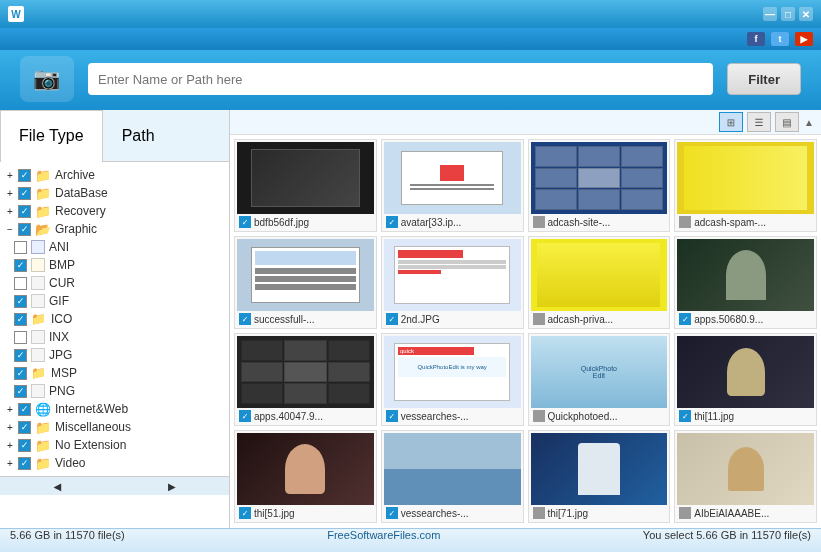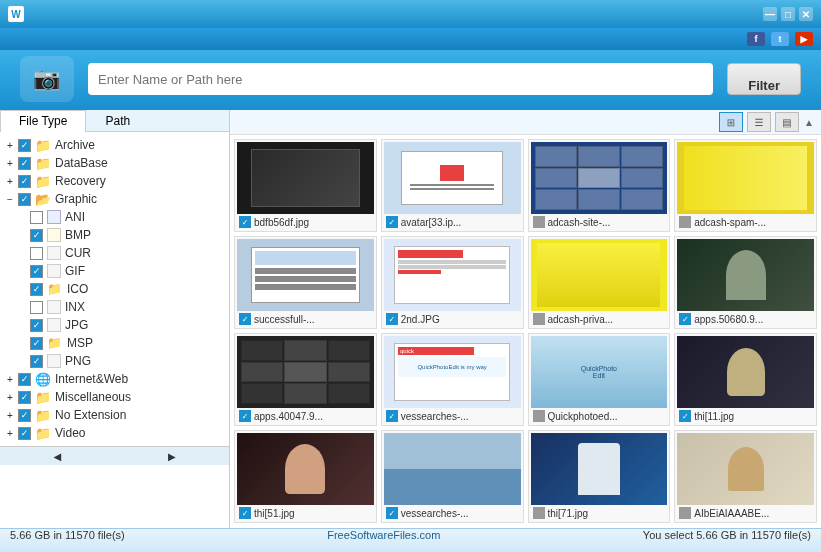--- a/index.html
+++ b/index.html
@@ -96,7 +96,7 @@
     }
     .filter-btn {
       height: 32px;
-      padding: 14px 20px;
+      padding: 8px 20px;
       background: linear-gradient(to bottom, #f0f0f0, #d8d8d8);
       border: 1px solid #bbb;
       border-radius: 4px;

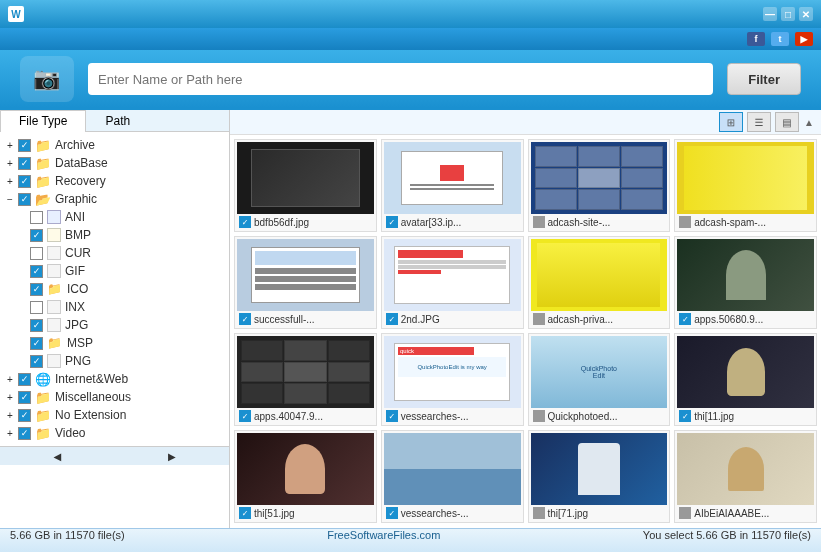--- a/index.html
+++ b/index.html
@@ -131,8 +131,8 @@
       background: #e8f4fc;
     }
     .tab {
-      padding: 3px 18px;
-      font-size: 12px;
+      padding: 16px 18px;
+      font-size: 16px;
       cursor: pointer;
       border: 1px solid transparent;
       border-bottom: none;

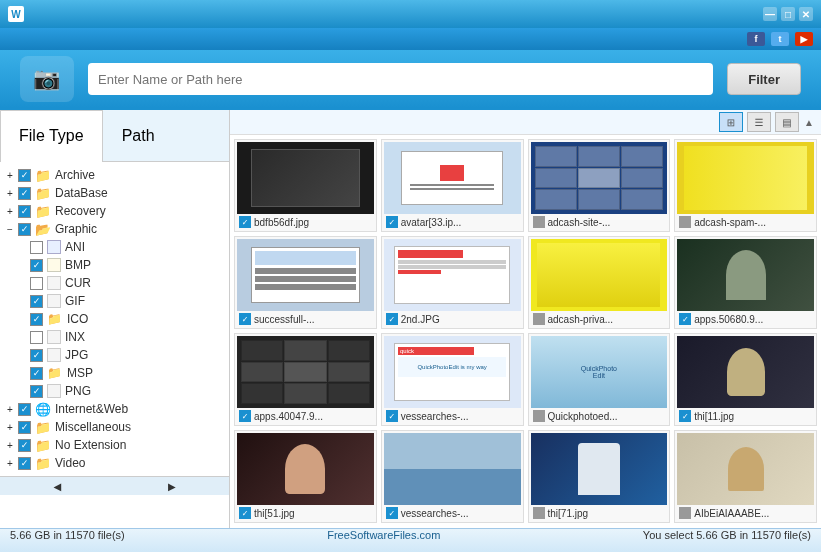--- a/index.html
+++ b/index.html
@@ -193,7 +193,7 @@
       font-size: 12px;
       color: #333;
     }
-    .indent1 { padding-left: 16px; }
+    .indent1 { padding-left: 0; }
 
     
     .content {

